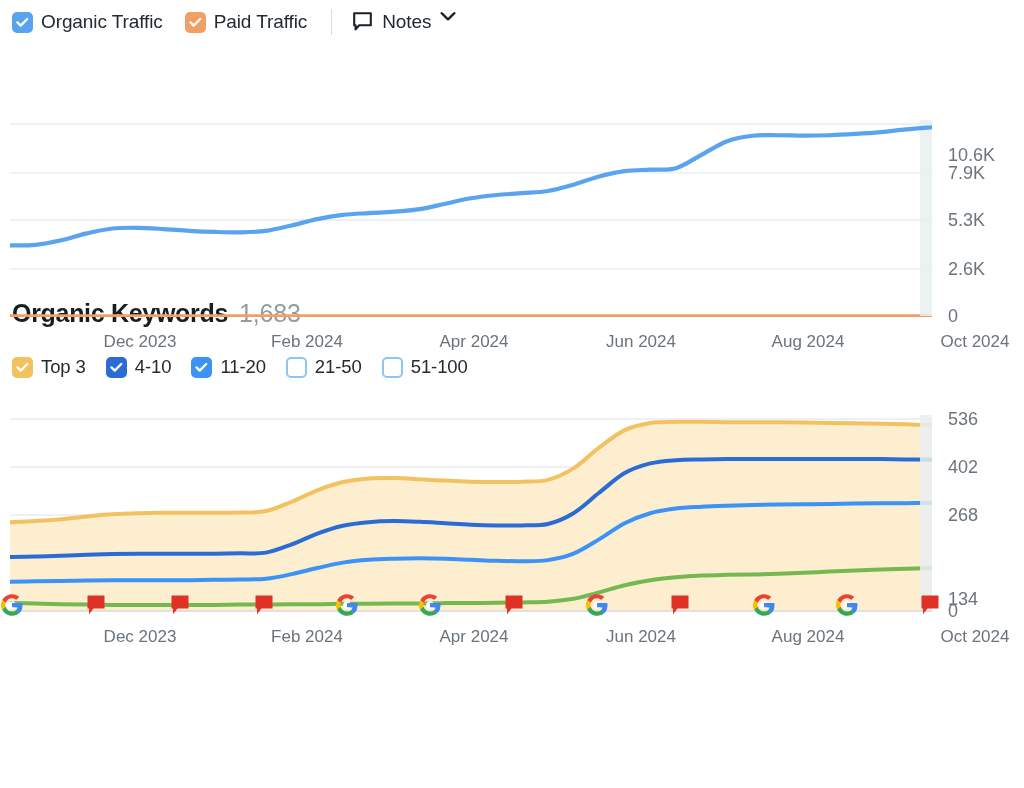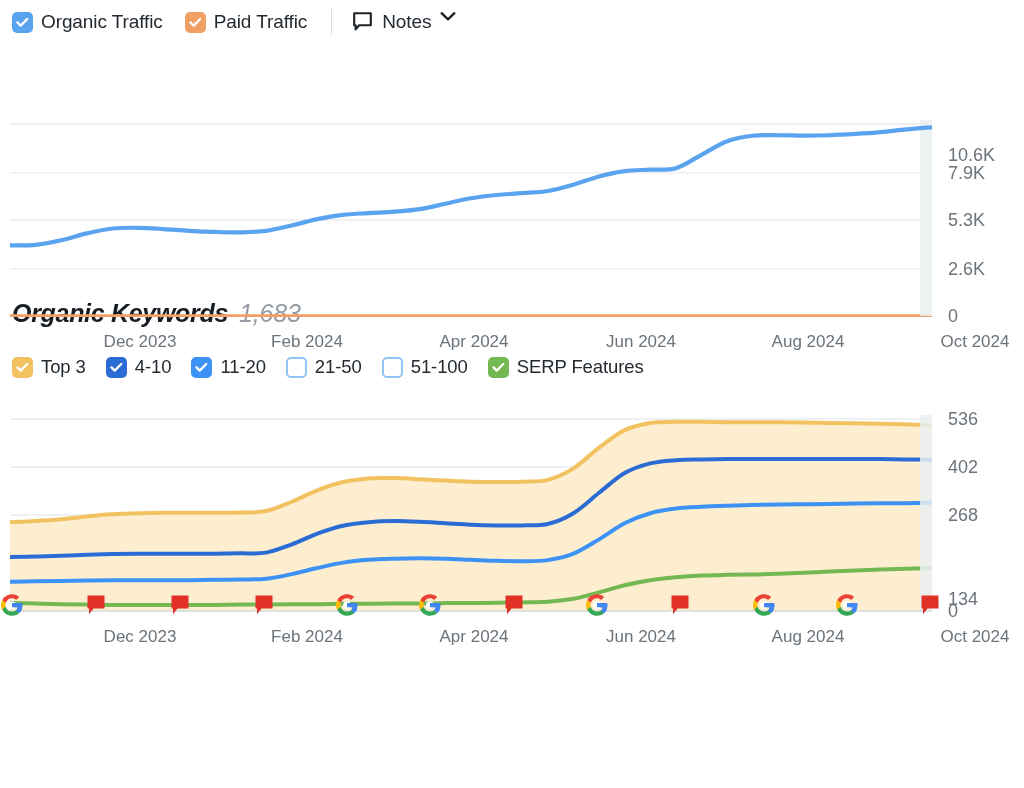--- a/index.html
+++ b/index.html
@@ -127,7 +127,6 @@
     align-items: baseline;
     padding-left: 12px;
     height: 46px;
-    font-style: italic;
   }
   .headline-title {
     font-size: 25px;

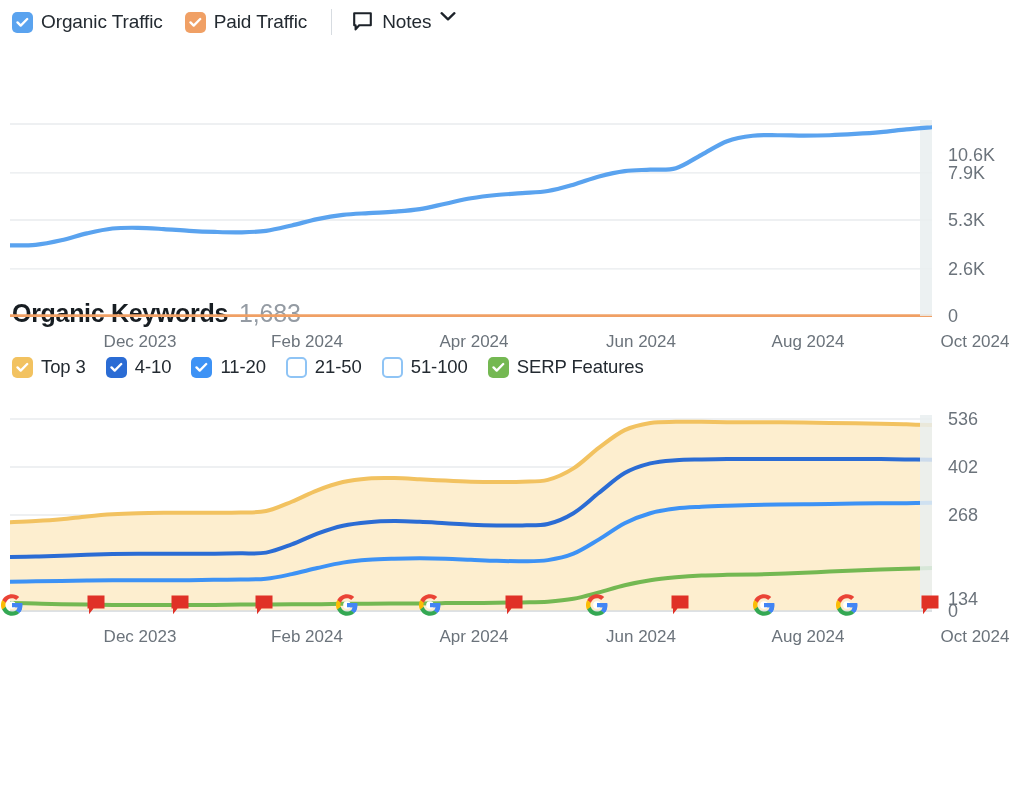--- a/index.html
+++ b/index.html
@@ -258,14 +258,6 @@
     <div class="legend-item tight">
       <span class="cbox unchecked"></span>
       <span class="legend-label small">51-100</span>
-    </div>
-    <div class="legend-item tight">
-      <span class="cbox" style="background: rgb(116, 184, 82);">
-        <svg width="13" height="11" viewBox="0 0 13 11">
-          <path d="M1.5 5.4 L4.7 8.6 L11.2 2.0" stroke="#fff" stroke-width="2.3" fill="none" stroke-linecap="round" stroke-linejoin="round"></path>
-        </svg>
-      </span>
-      <span class="legend-label small">SERP Features</span>
     </div>
   </div>
 

